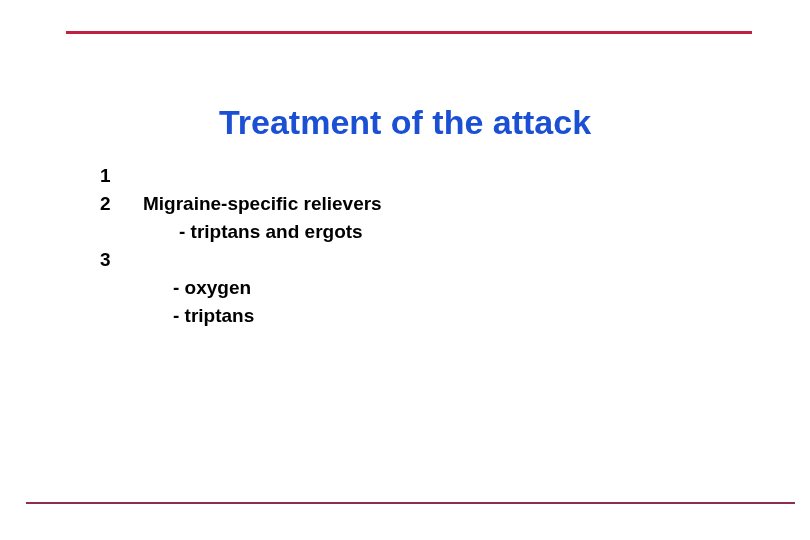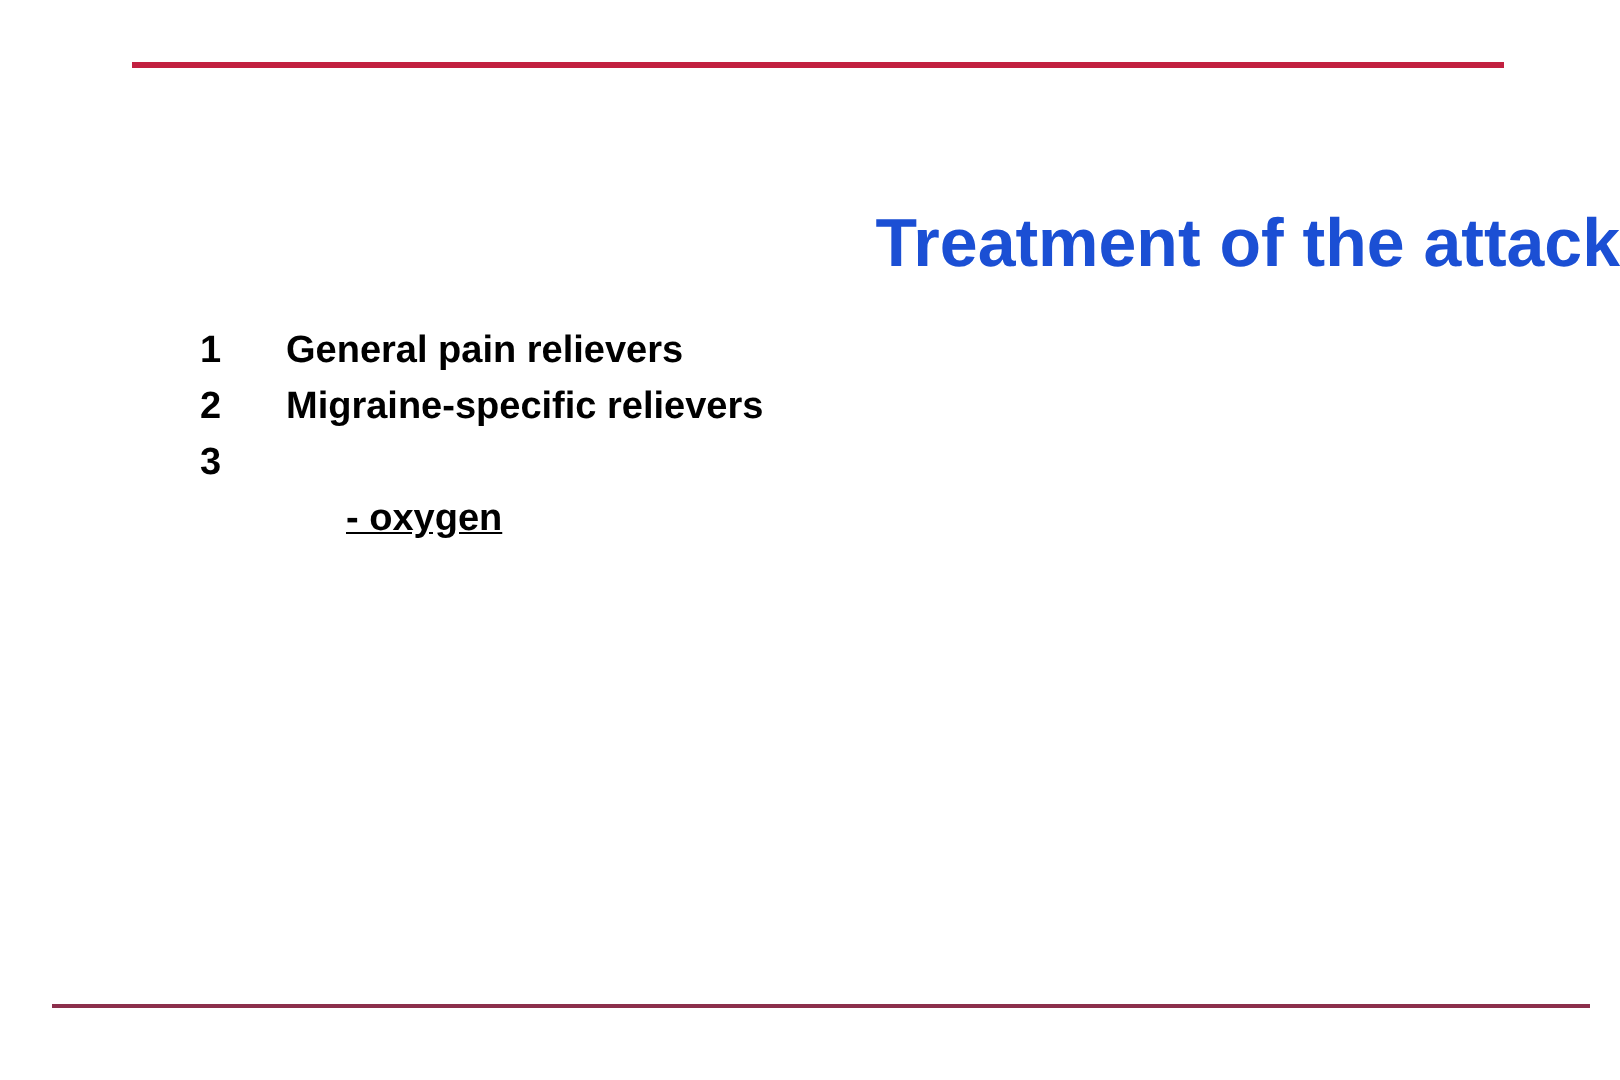--- a/index.html
+++ b/index.html
@@ -45,7 +45,7 @@
     left: 0;
     top: 79px;
     width: 810px;
-    text-align: right;
+    text-align: center;
     color: #1b4fd4;
     font-size: 34px;
     font-weight: bold;

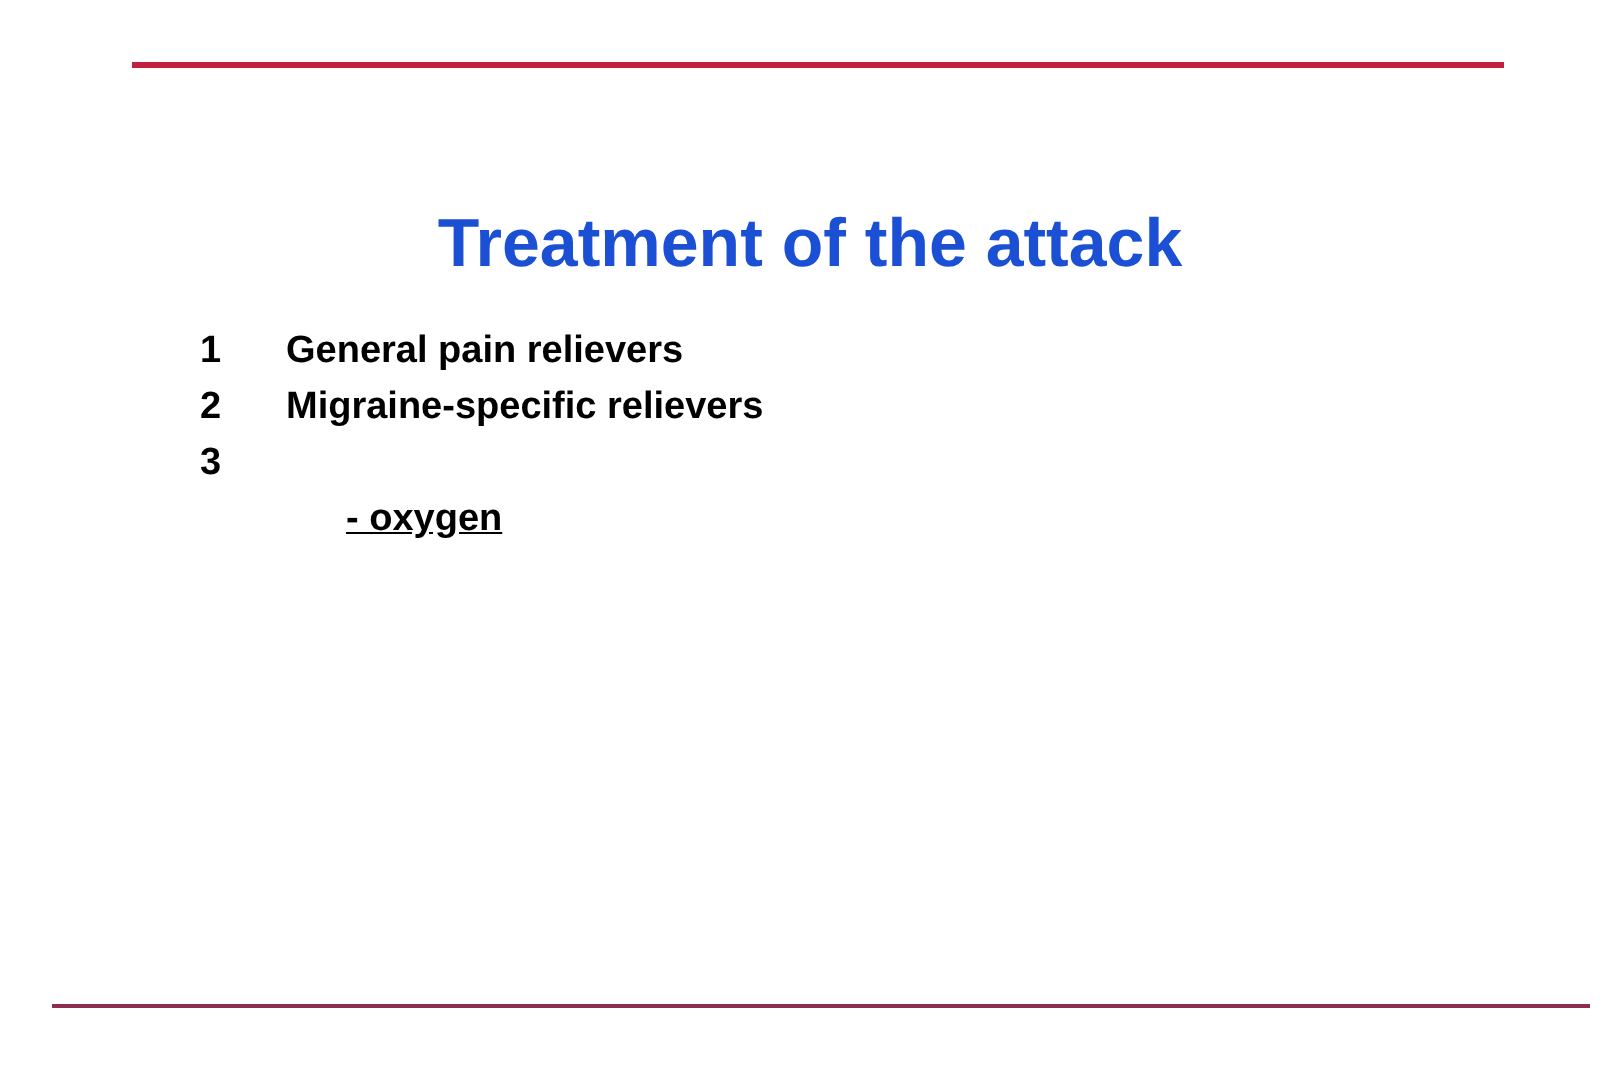--- a/index.html
+++ b/index.html
@@ -103,7 +103,6 @@
 
     <div class="line">
       <span class="num">1</span>
-      <span class="txt">General pain relievers</span>
     </div>
 
     <div class="line">

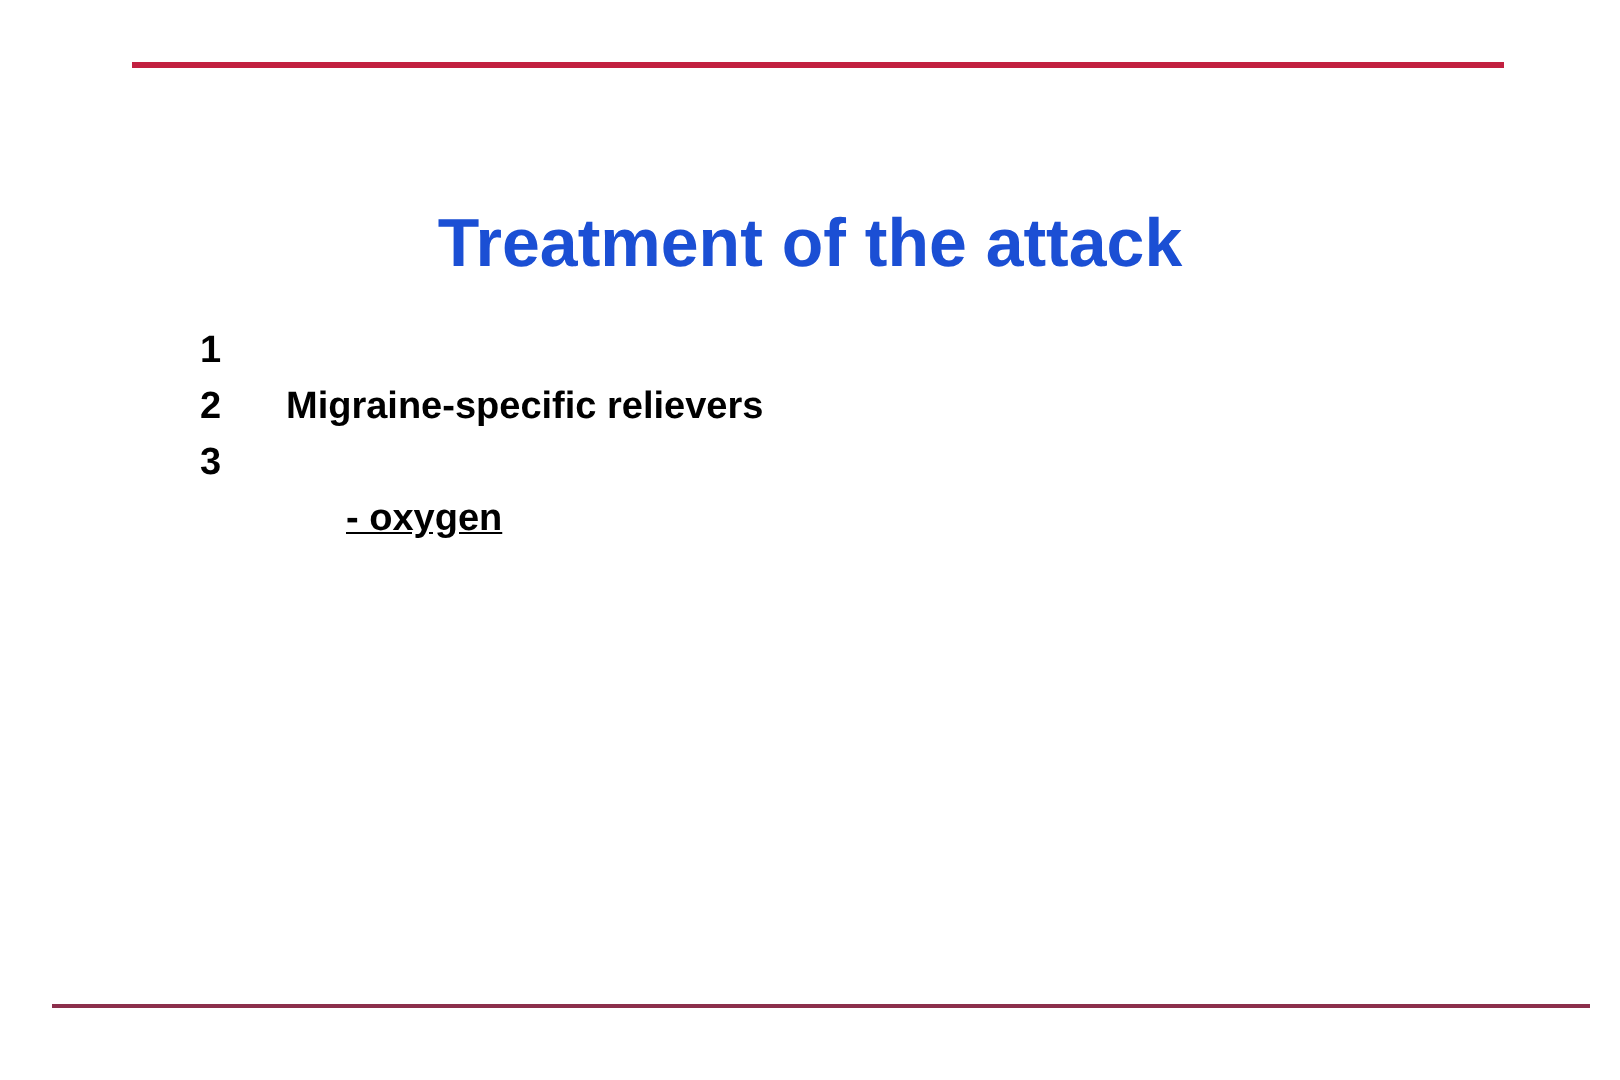--- a/index.html
+++ b/index.html
@@ -110,6 +110,10 @@
       <span class="txt">Migraine-specific relievers</span>
     </div>
 
+    <div class="line sub-wide">
+      <span class="num"></span>
+      <span class="txt">- triptans and ergots</span>
+    </div>
 
     <div class="line">
       <span class="num">3</span>

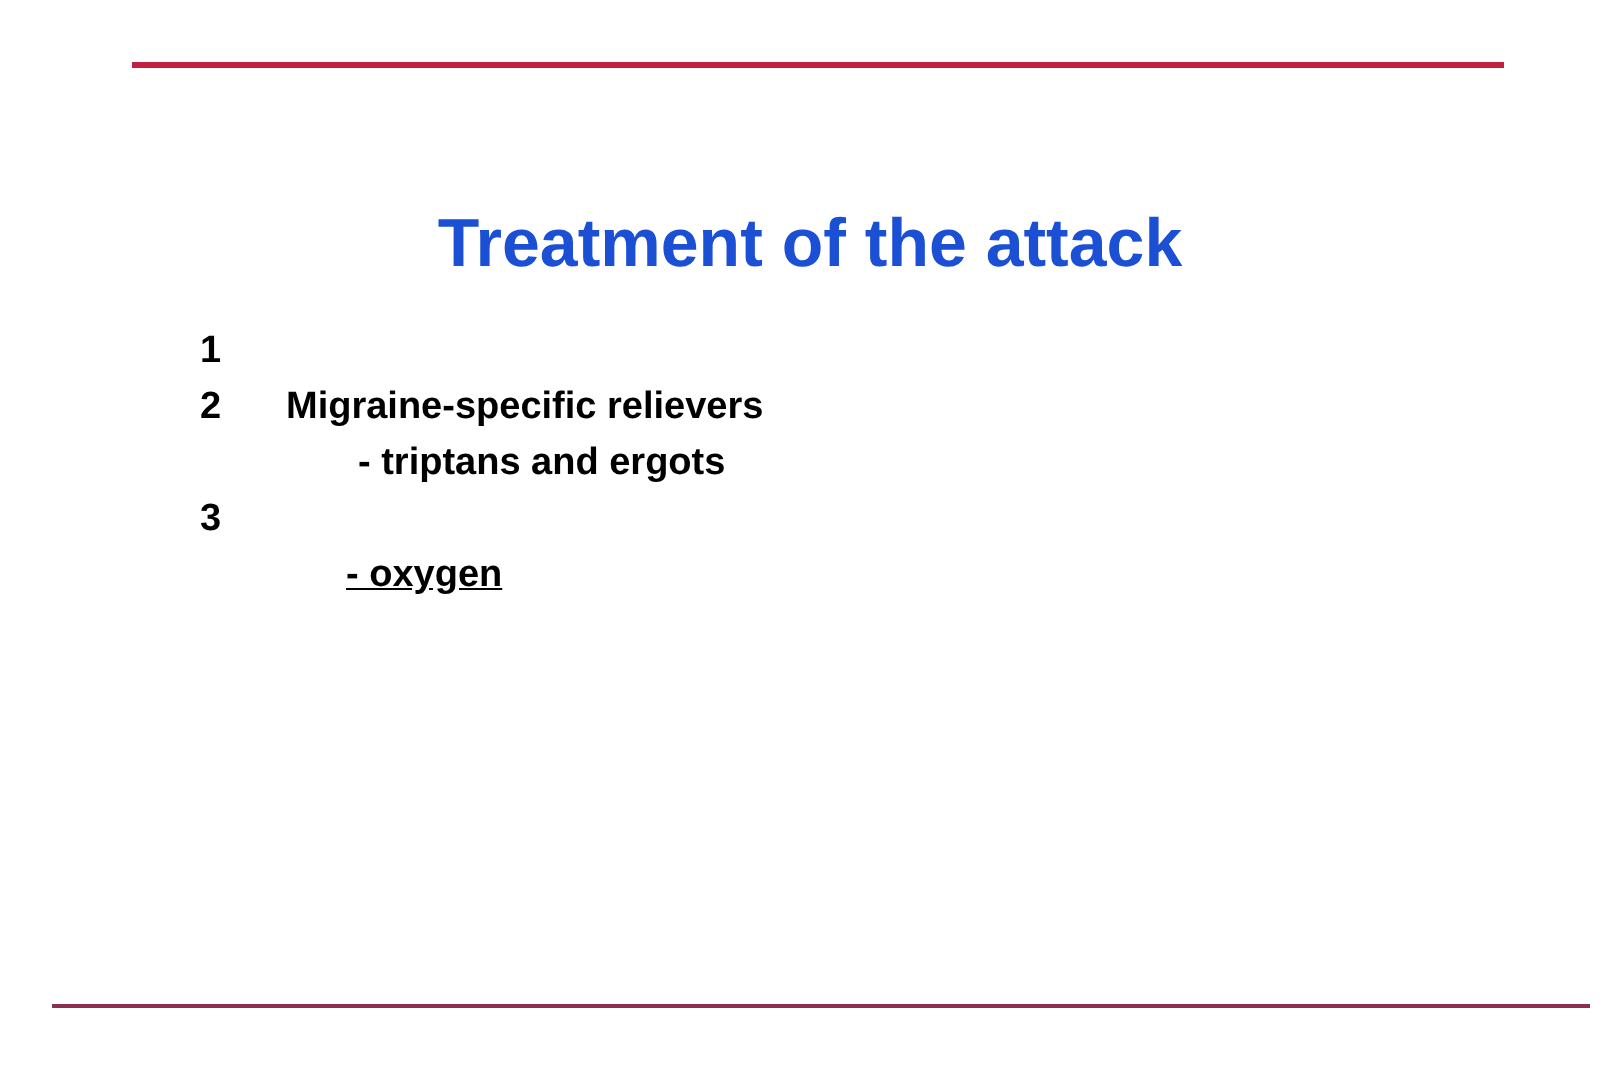--- a/index.html
+++ b/index.html
@@ -84,7 +84,6 @@
   }
   .line.sub .txt {
     left: 173px;
-    text-decoration: underline;
   }
   .line.sub-wide .txt {
     left: 179px;

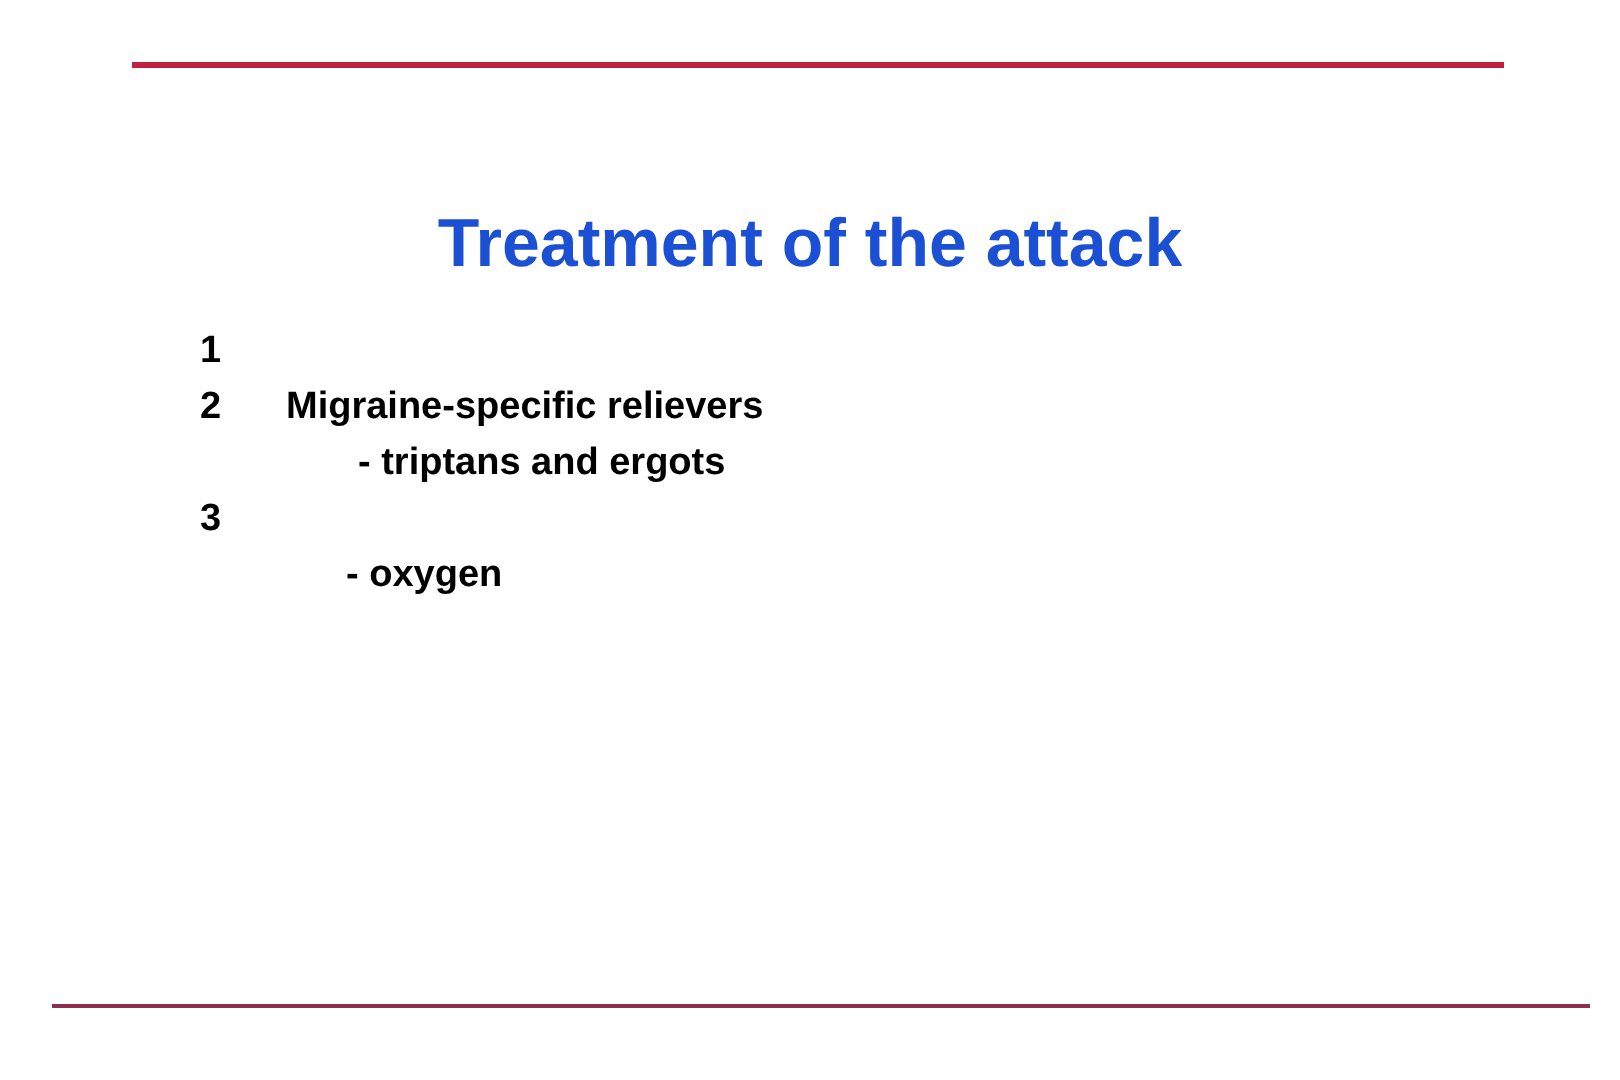--- a/index.html
+++ b/index.html
@@ -123,6 +123,10 @@
       <span class="txt">- oxygen</span>
     </div>
 
+    <div class="line sub">
+      <span class="num"></span>
+      <span class="txt">- triptans</span>
+    </div>
 
   </div>
 

